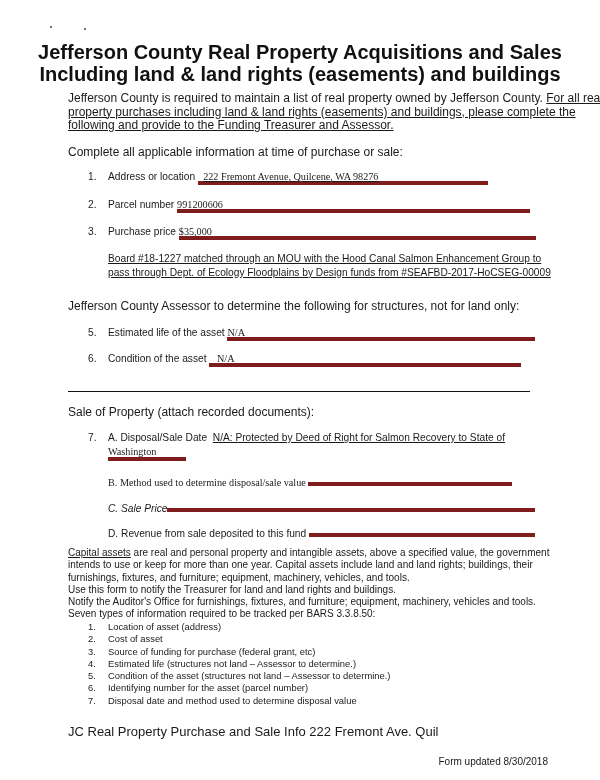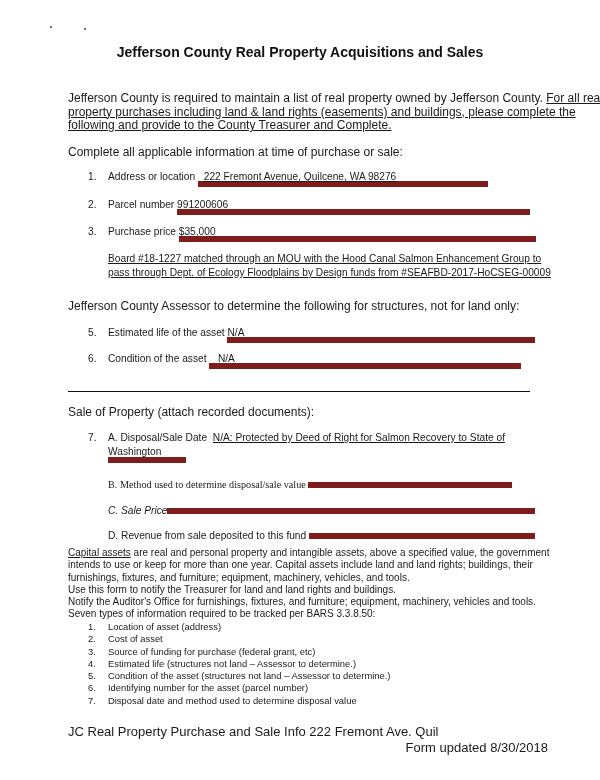--- a/index.html
+++ b/index.html
@@ -7,7 +7,7 @@
          font-family:"Liberation Sans", sans-serif; color:#1a1a1a; }
   .page { position:absolute; left:0; top:0; width:600px; height:780px; }
   .speck { position:absolute; width:2px; height:2px; background:#444; border-radius:1px; }
-  .title { position:absolute; left:0; width:600px; text-align:center; font-weight:bold; font-size:14px; line-height:21px; color:#111; }
+  .title { position:absolute; left:0; width:600px; text-align:center; font-weight:bold; font-size:20px; line-height:21px; color:#111; }
   .p { position:absolute; left:68px; font-size:12px; line-height:13.5px; }
   .u { text-decoration:underline; }
   .item { position:absolute; left:88px; font-size:10.2px; line-height:13.5px; white-space:nowrap; }

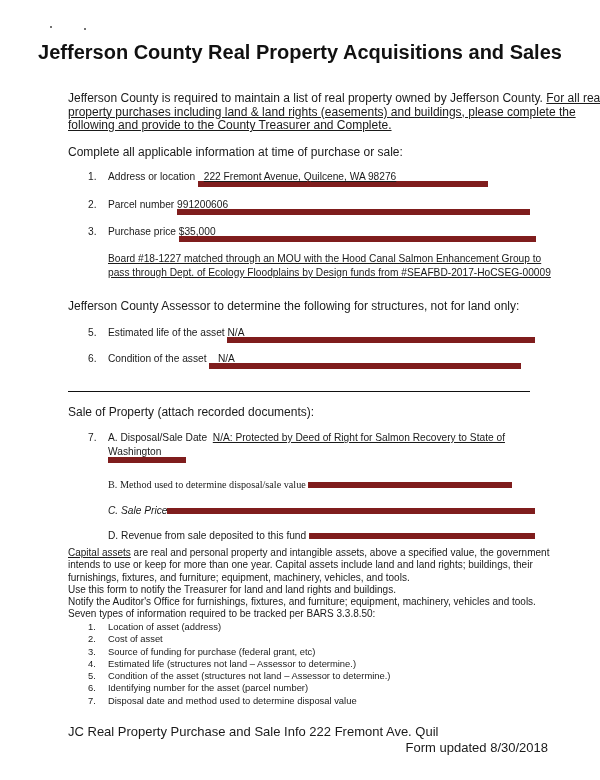--- a/index.html
+++ b/index.html
@@ -29,6 +29,7 @@
   <div class="speck" style="left:84px;top:28px;"></div>
 
   <div class="title" style="top:42px;">Jefferson County Real Property Acquisitions and Sales</div>
+  <div class="title" style="top:64px;">Including land &amp; land rights (easements) and buildings</div>
 
   <div class="p" style="top:92px; width:470px;">
     <div style="white-space:nowrap;"><span>Jefferson County is required to maintain a list of real property owned by Jefferson County. </span><span class="u">For all real</span></div>

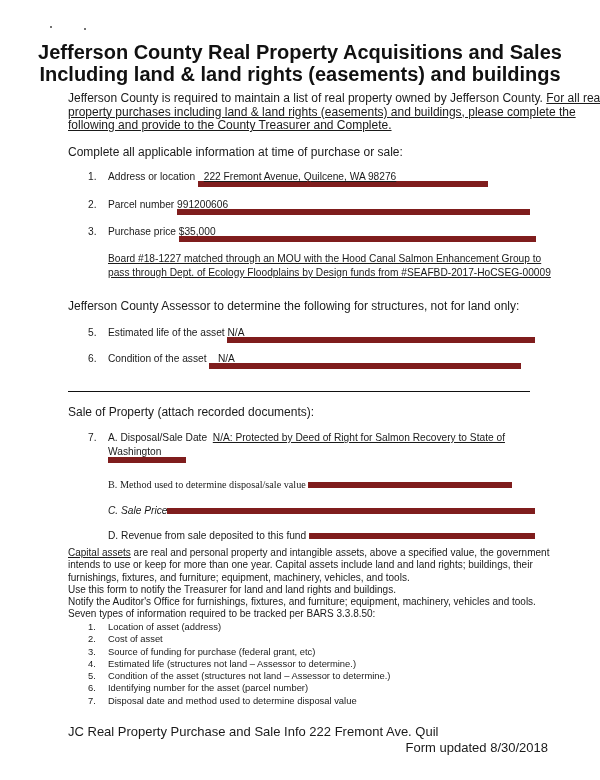--- a/index.html
+++ b/index.html
@@ -34,7 +34,7 @@
   <div class="p" style="top:92px; width:470px;">
     <div style="white-space:nowrap;"><span>Jefferson County is required to maintain a list of real property owned by Jefferson County. </span><span class="u">For all real</span></div>
     <div class="u" style="white-space:nowrap;">property purchases including land &amp; land rights (easements) and buildings, please complete the</div>
-    <div class="u" style="white-space:nowrap;">following and provide to the County Treasurer and Complete.</div>
+    <div class="u" style="white-space:nowrap;">following and provide to the Funding Treasurer and Assessor.</div>
   </div>
 
   <div class="p" style="top:146px;">Complete all applicable information at time of purchase or sale:</div>

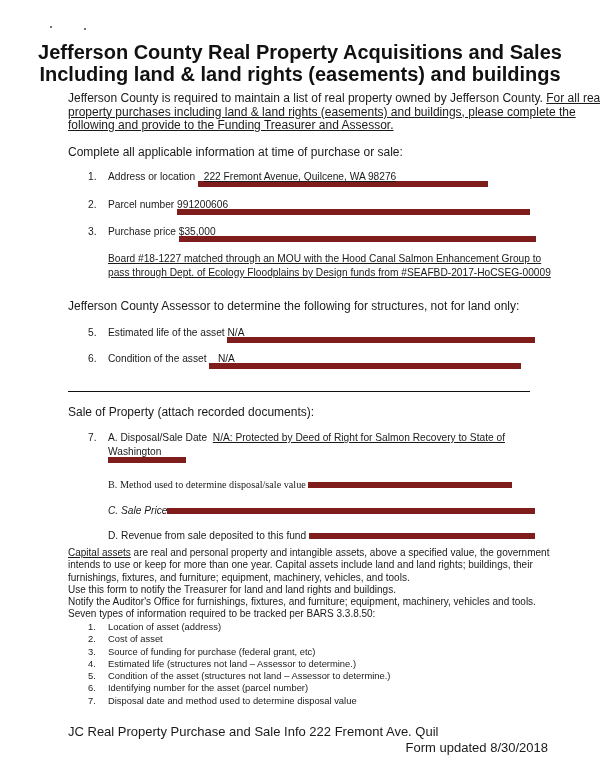--- a/index.html
+++ b/index.html
@@ -12,7 +12,7 @@
   .u { text-decoration:underline; }
   .item { position:absolute; left:88px; font-size:10.2px; line-height:13.5px; white-space:nowrap; }
   .num { display:inline-block; width:20px; }
-  .field { display:inline-block; border-bottom:6px solid #7f1d1d; height:11px; vertical-align:baseline; }
+  .field { display:inline-block; border-bottom:4px solid #7f1d1d; height:11px; vertical-align:baseline;font-family:Liberation Serif, serif; }
   .val { text-decoration:underline; }
   .rule { position:absolute; left:68px; width:462px; height:0; border-top:1.6px solid #111; }
   .small { font-size:10px; line-height:12.3px; }

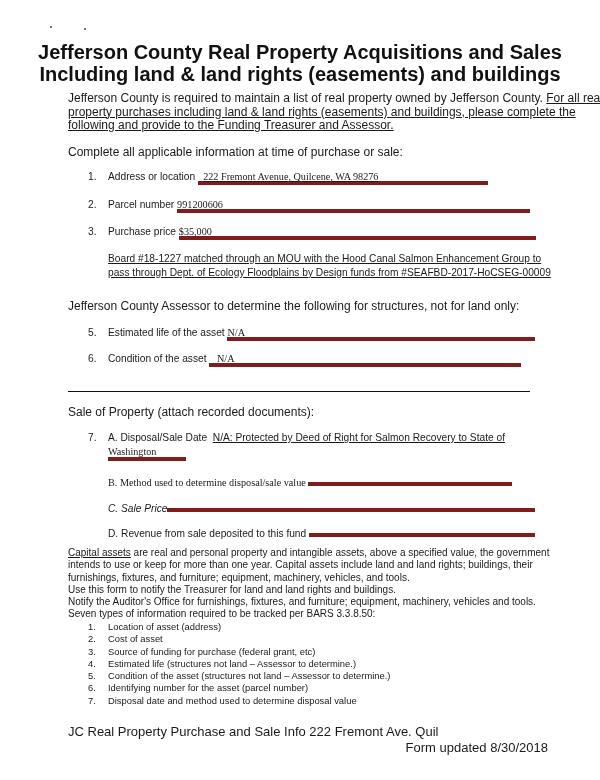--- a/index.html
+++ b/index.html
@@ -19,7 +19,7 @@
   .list { position:absolute; left:88px; font-size:9.4px; line-height:12.3px; }
   .list div { white-space:nowrap; }
   .footer { position:absolute; left:68px; top:724px; font-size:13px; }
-  .updated { position:absolute; right:52px; top:740px; font-size:13px;text-align:right; }
+  .updated { position:absolute; right:52px; top:756px; font-size:10px;text-align:right; }
 </style>
 </head>
 <body>

